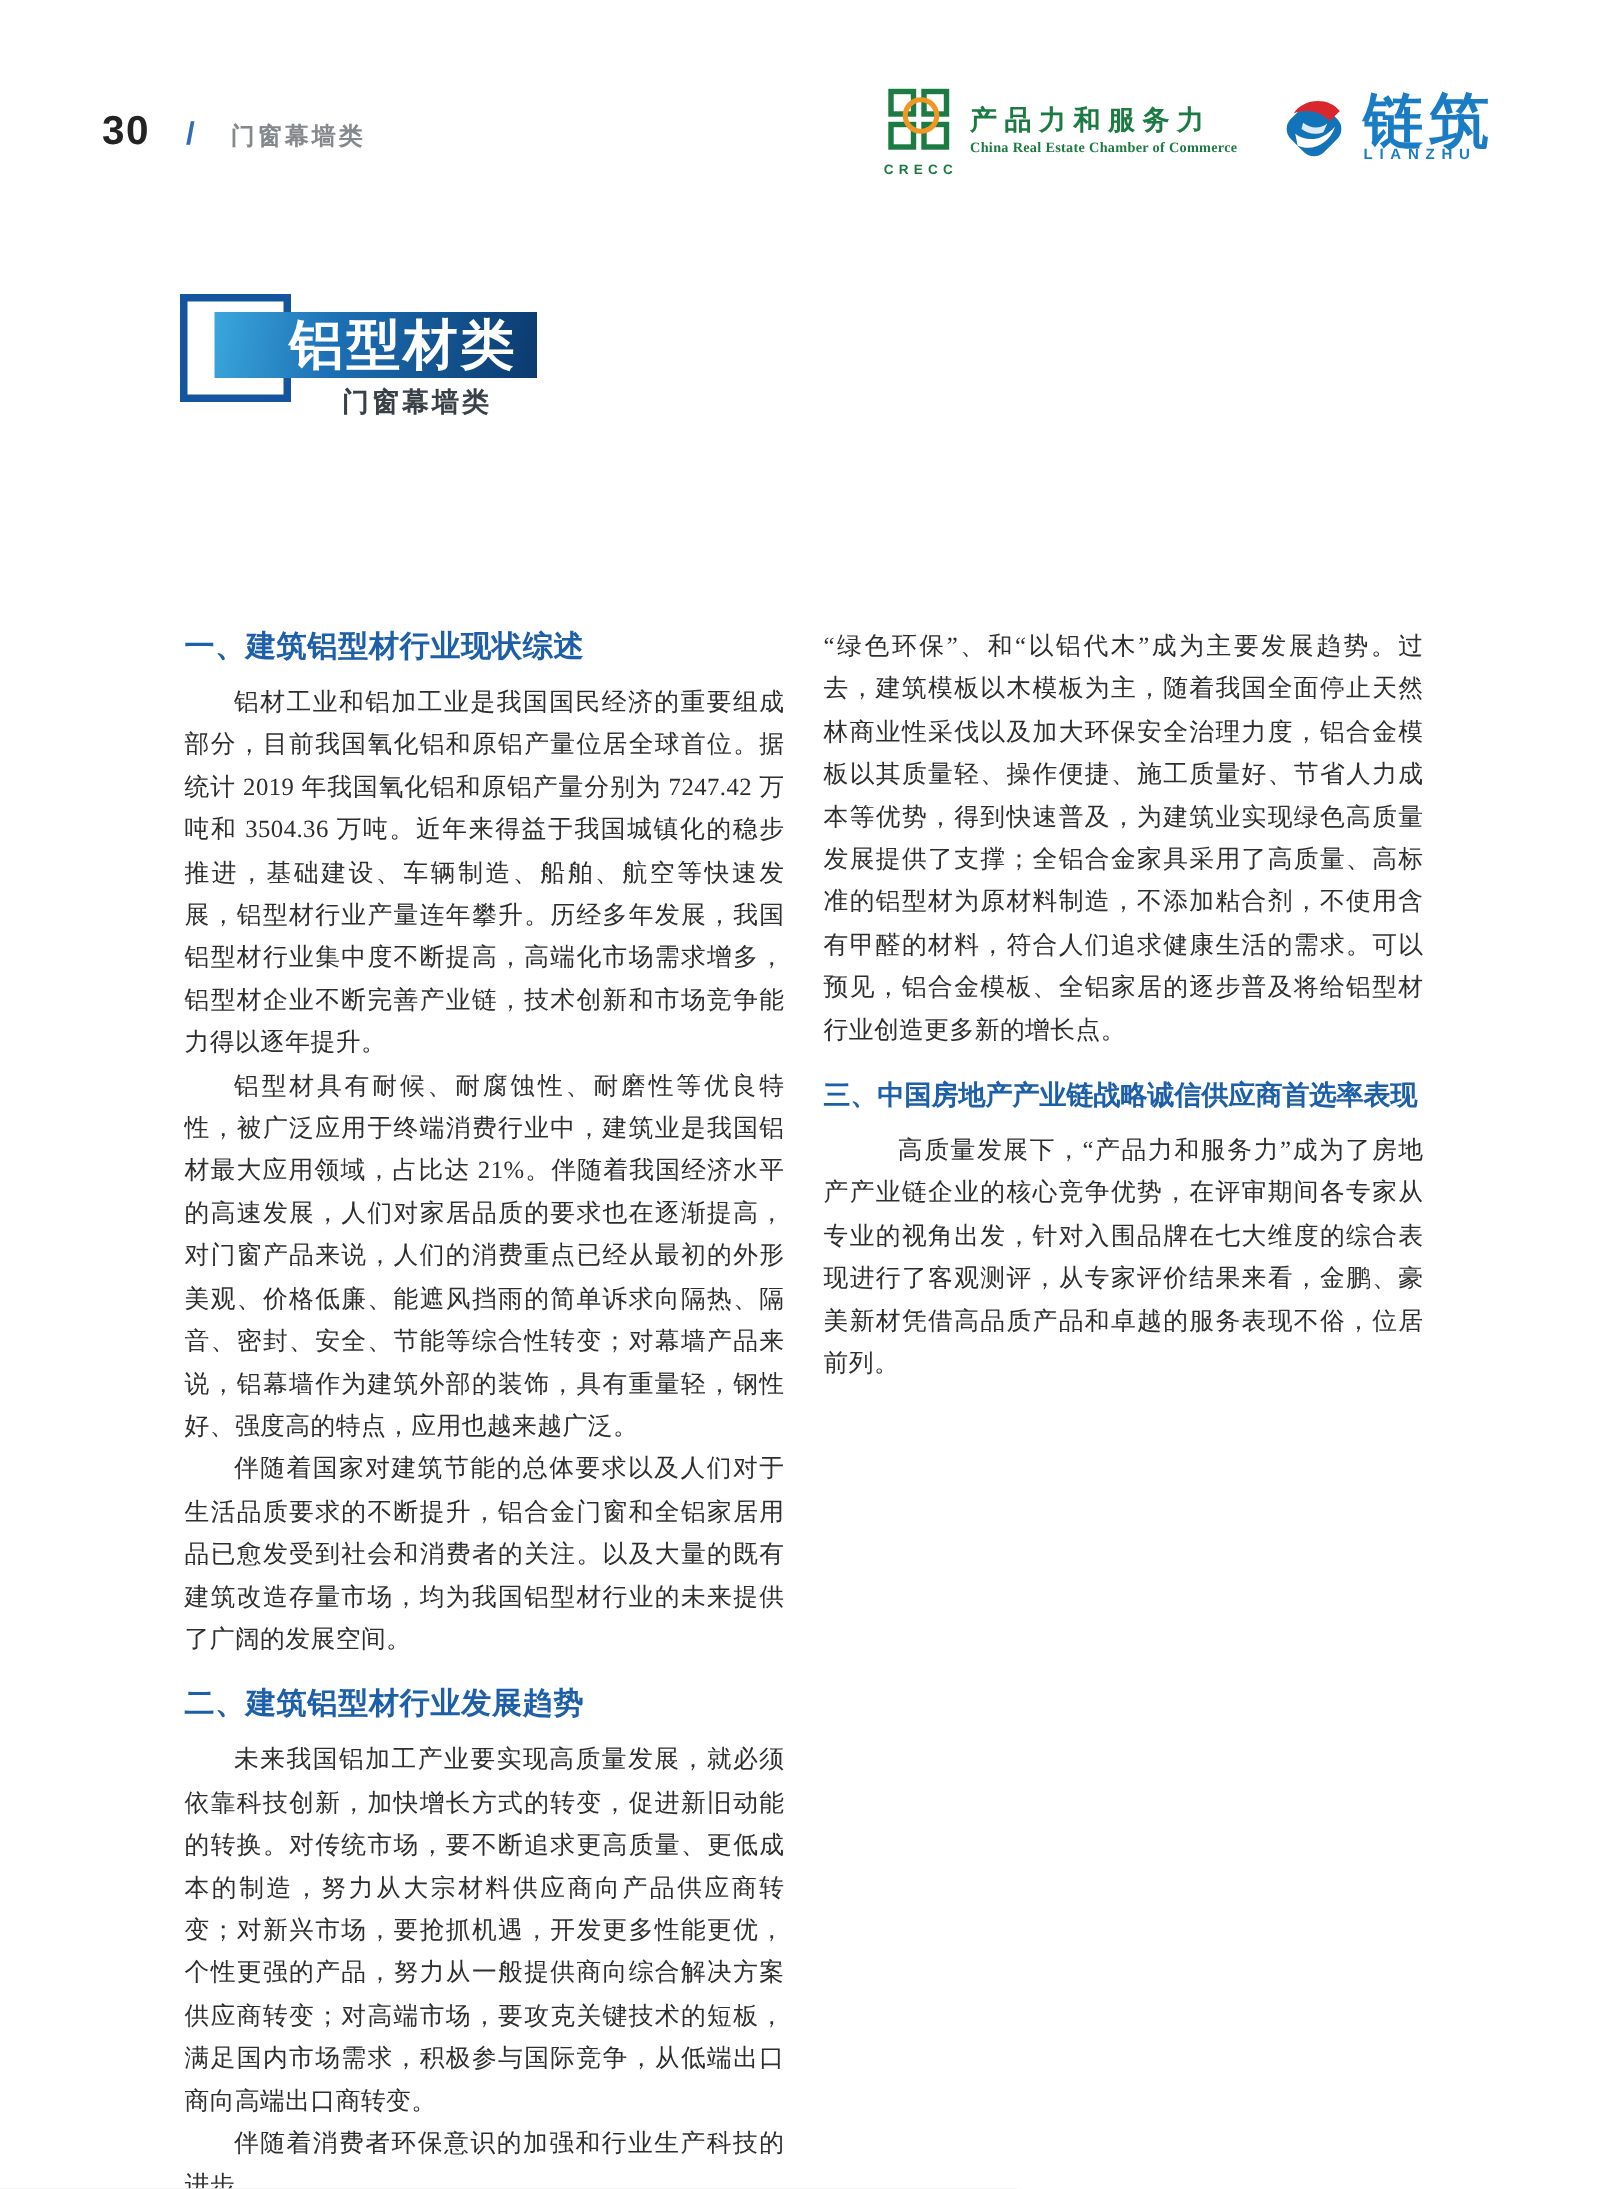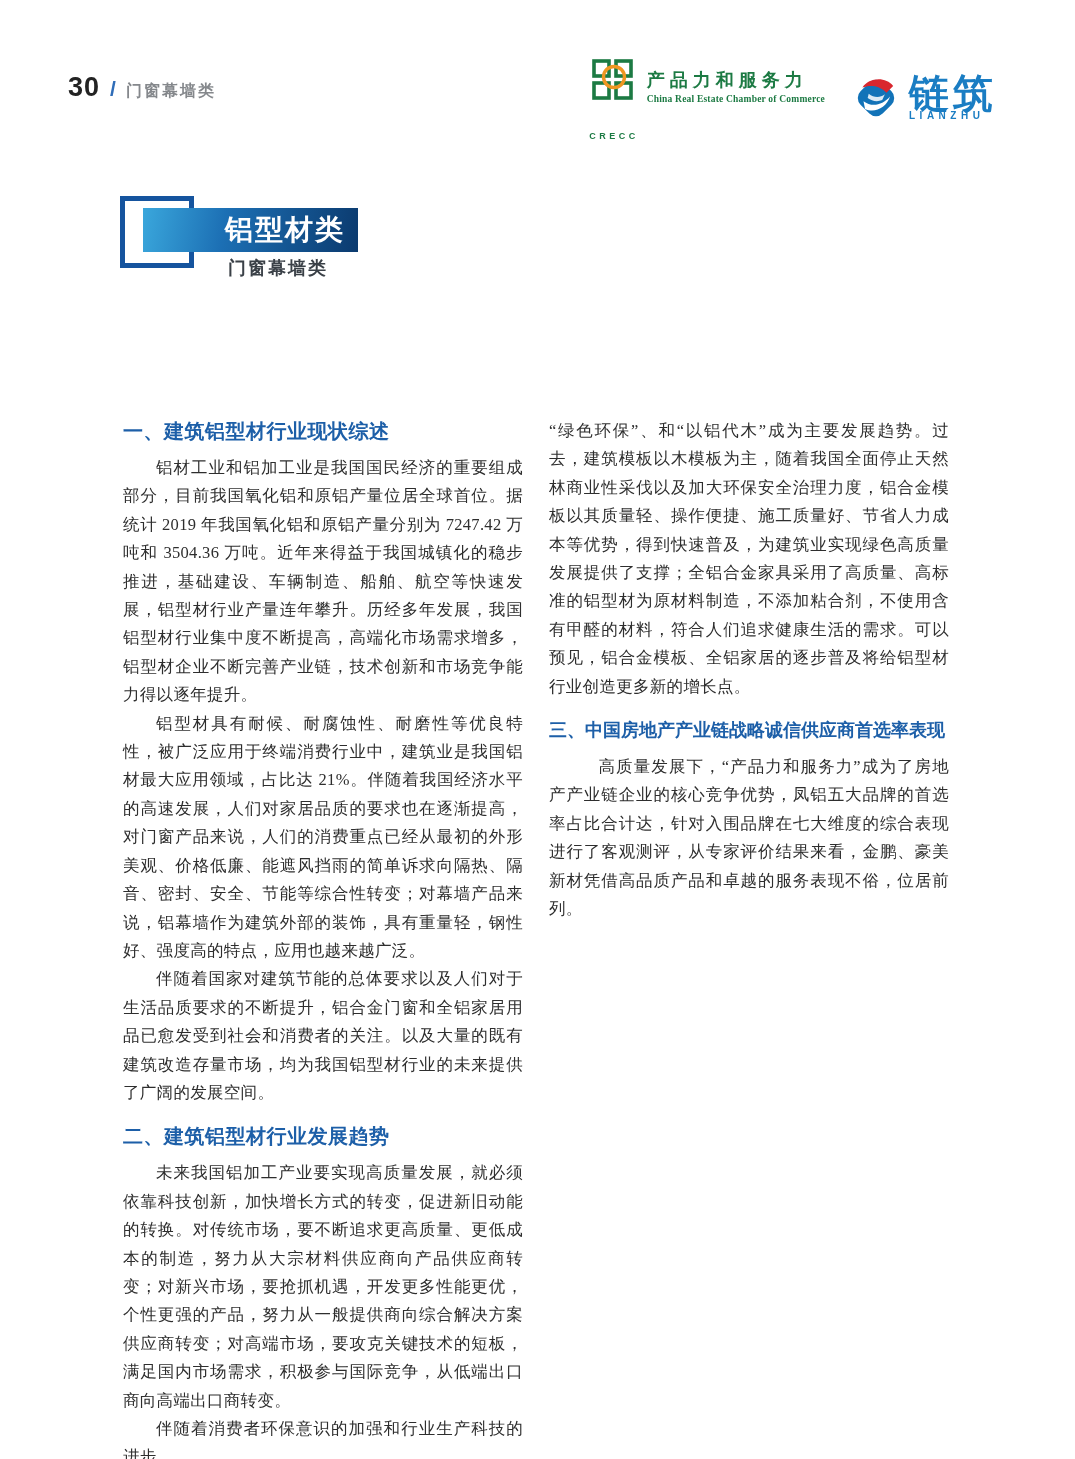--- a/index.html
+++ b/index.html
@@ -16,7 +16,7 @@
   
   .page-num-group {
     position:absolute; left:68px; top:72px;
-    display:flex; align-items:baseline; gap:10px;
+    display:flex; align-items:baseline; gap:24px;
     font-family:"Liberation Sans","DejaVu Sans",sans-serif;
   }
   .page-num { font-size:27px; font-weight:bold; color:#232323; letter-spacing:1px; }

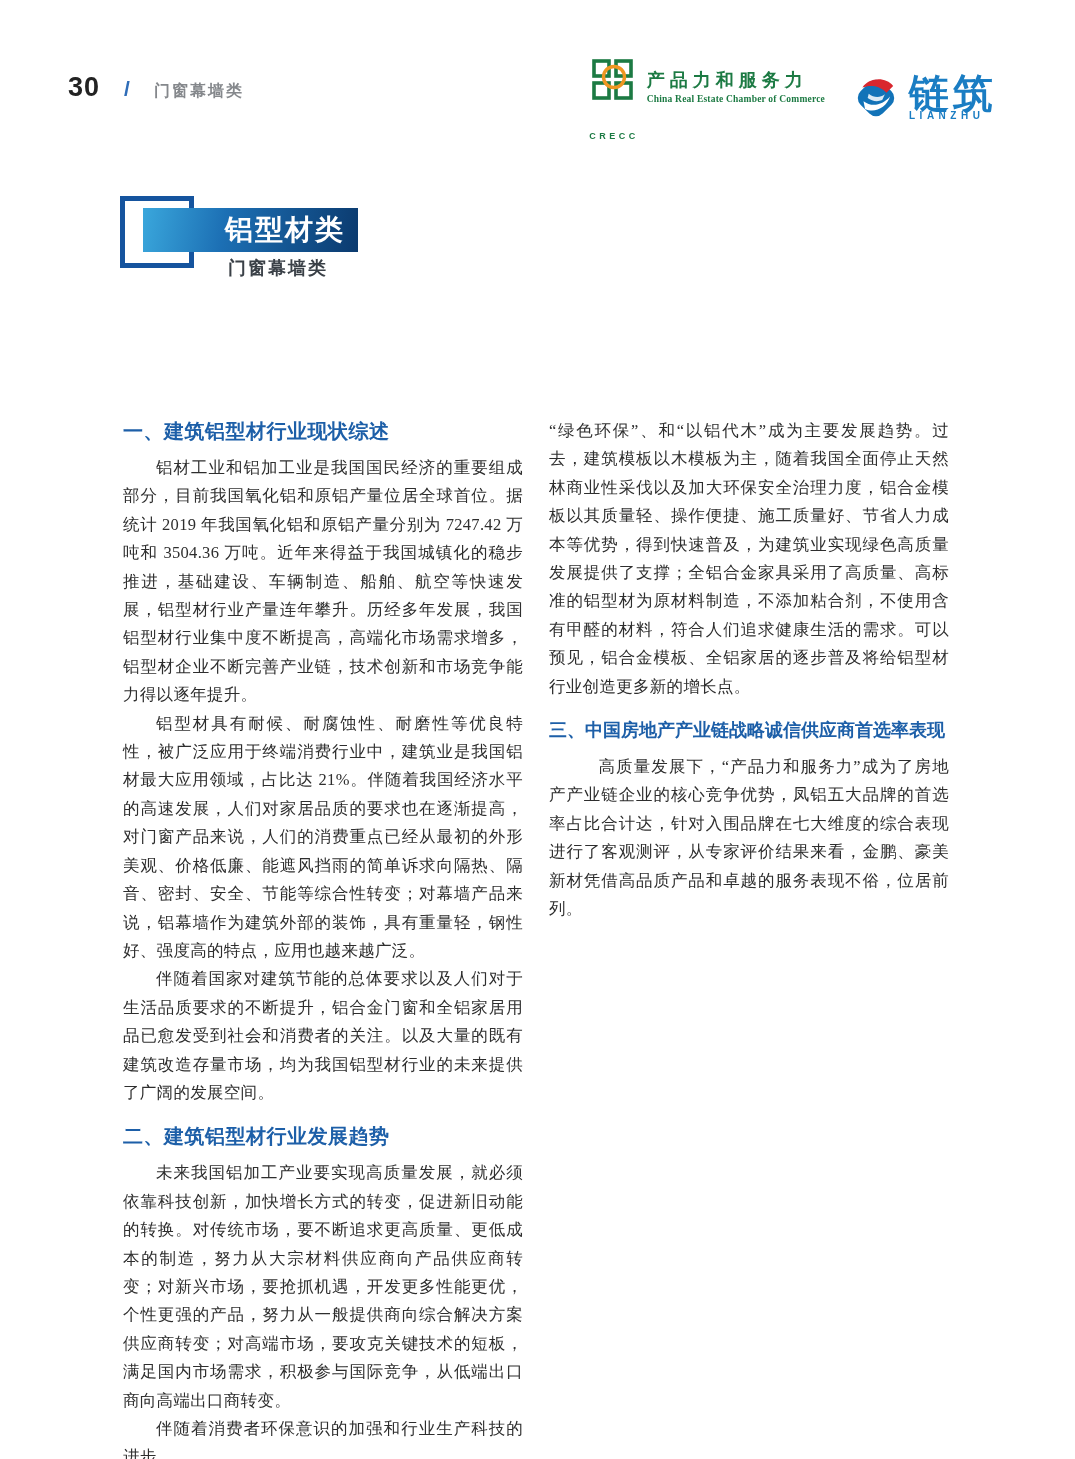--- a/index.html
+++ b/index.html
@@ -25,7 +25,7 @@
 
   .logo-area { position:absolute; right:78px; top:58px; display:flex; align-items:center; gap:26px; }
   .crecc { display:flex; align-items:flex-start; gap:8px; }
-  .crecc-mark { display:flex; flex-direction:column; align-items:center;gap:24px; }
+  .crecc-mark { display:flex; flex-direction:column; align-items:center; }
   .crecc-abbr {
     font-family:"Liberation Sans",sans-serif; font-size:9px; font-weight:bold;
     color:#1c7a43; letter-spacing:3.5px; margin-top:1px;

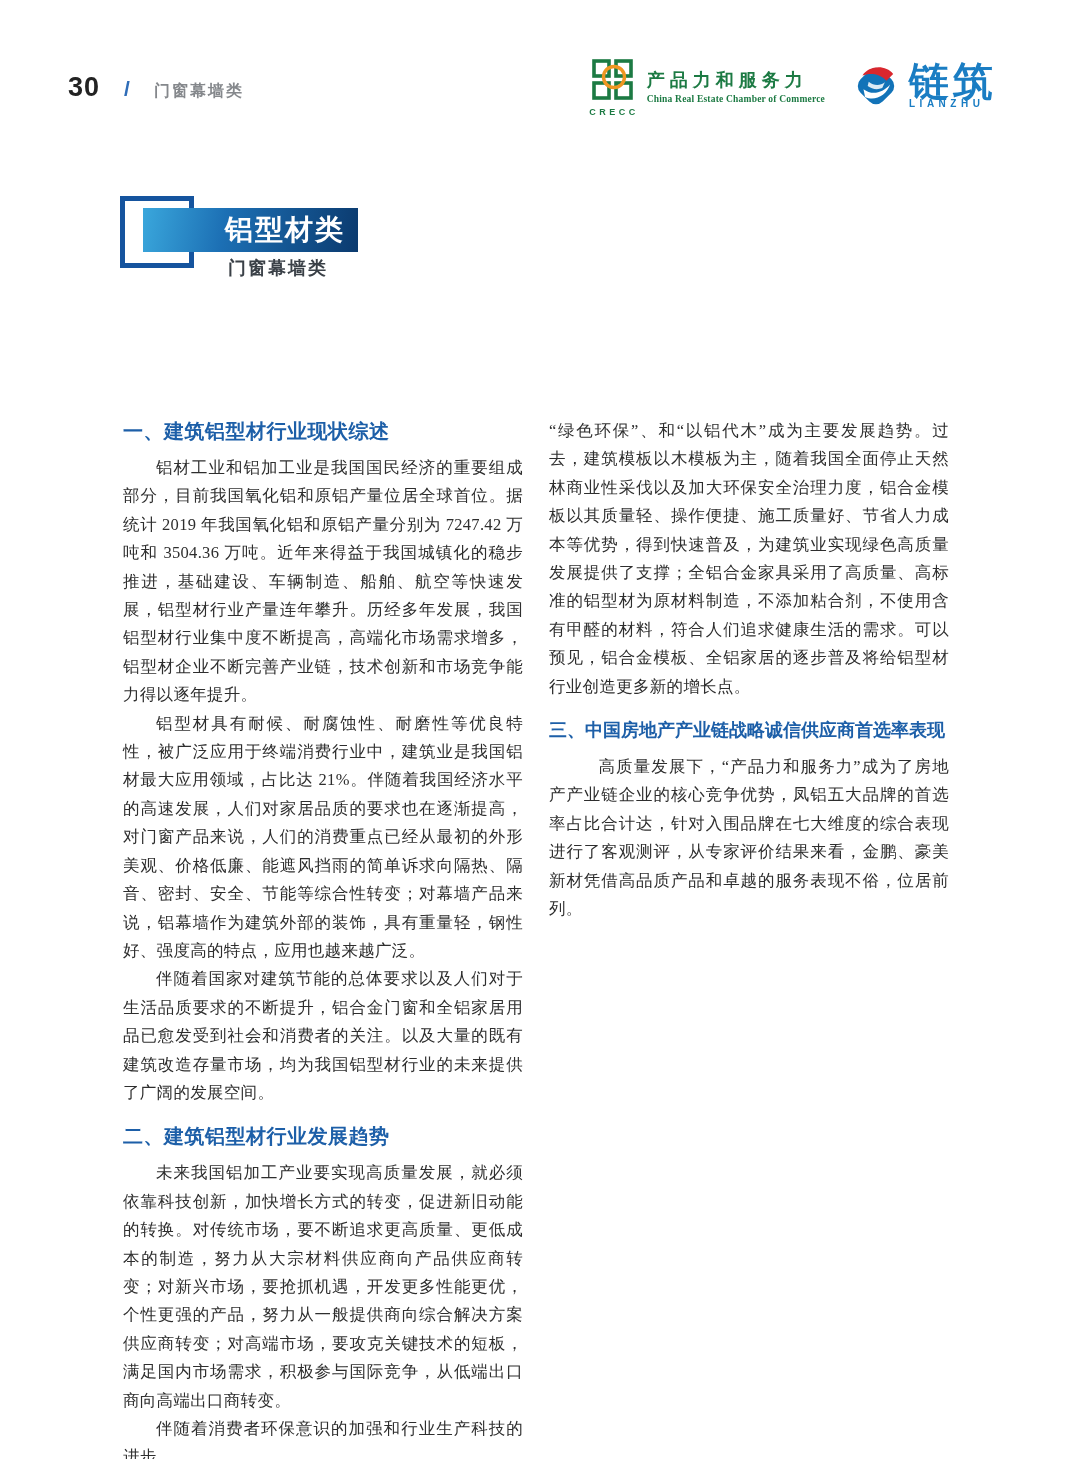--- a/index.html
+++ b/index.html
@@ -64,7 +64,7 @@
   }
   .title-banner span {
     font-family:"Liberation Sans","DejaVu Sans",sans-serif;
-    font-size:28px; font-weight:bold; color:#ffffff; letter-spacing:2px;
+    font-size:36px; font-weight:bold; color:#ffffff; letter-spacing:2px;
   }
   .title-sub {
     position:absolute; left:108px; top:60px; z-index:3;

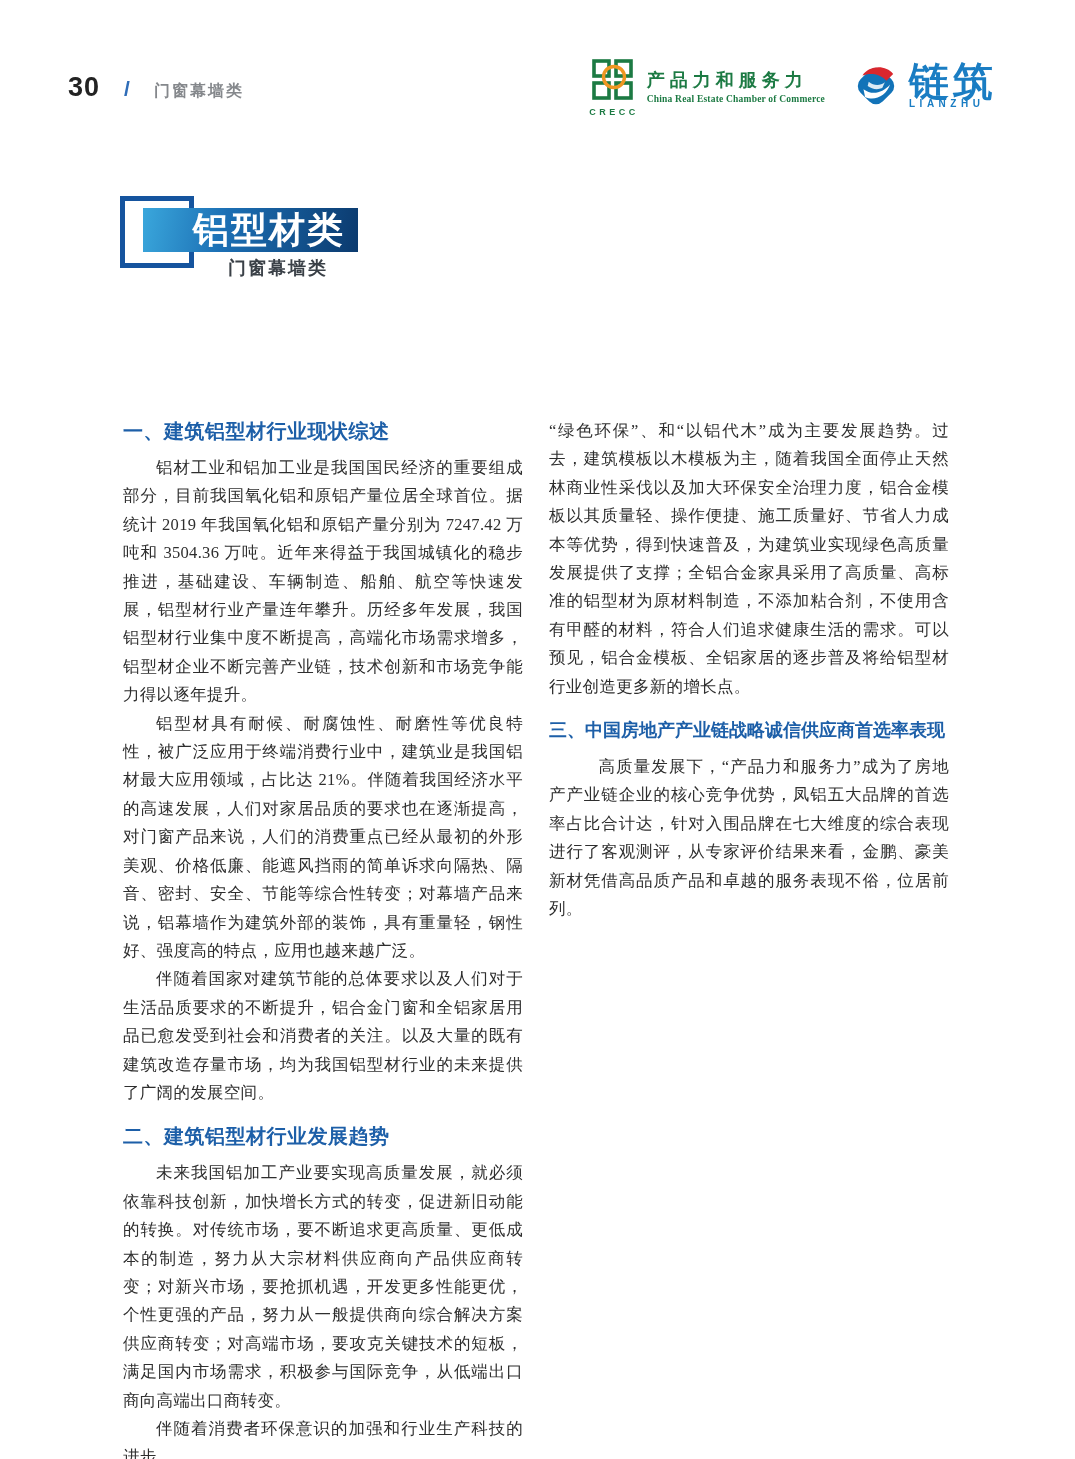--- a/index.html
+++ b/index.html
@@ -164,7 +164,7 @@
     <div class="col">
       <p class="no-indent">“绿色环保”、和“以铝代木”成为主要发展趋势。过去，建筑模板以木模板为主，随着我国全面停止天然林商业性采伐以及加大环保安全治理力度，铝合金模板以其质量轻、操作便捷、施工质量好、节省人力成本等优势，得到快速普及，为建筑业实现绿色高质量发展提供了支撑；全铝合金家具采用了高质量、高标准的铝型材为原材料制造，不添加粘合剂，不使用含有甲醛的材料，符合人们追求健康生活的需求。可以预见，铝合金模板、全铝家居的逐步普及将给铝型材行业创造更多新的增长点。</p>
       <h3 class="compact spaced">三、中国房地产产业链战略诚信供应商首选率表现</h3>
-      <p class="deep-indent">高质量发展下，“产品力和服务力”成为了房地产产业链企业的核心竞争优势，凤铝五大品牌的首选率占比合计达，针对入围品牌在七大维度的综合表现进行了客观测评，从专家评价结果来看，金鹏、豪美新材凭借高品质产品和卓越的服务表现不俗，位居前列。</p>
+      <p class="deep-indent">高质量发展下，“产品力和服务力”成为了房地产产业链企业的核心竞争优势，在评审期间各专家从专业的视角出发，针对入围品牌在七大维度的综合表现进行了客观测评，从专家评价结果来看，金鹏、豪美新材凭借高品质产品和卓越的服务表现不俗，位居前列。</p>
     </div>
   </div>
 

